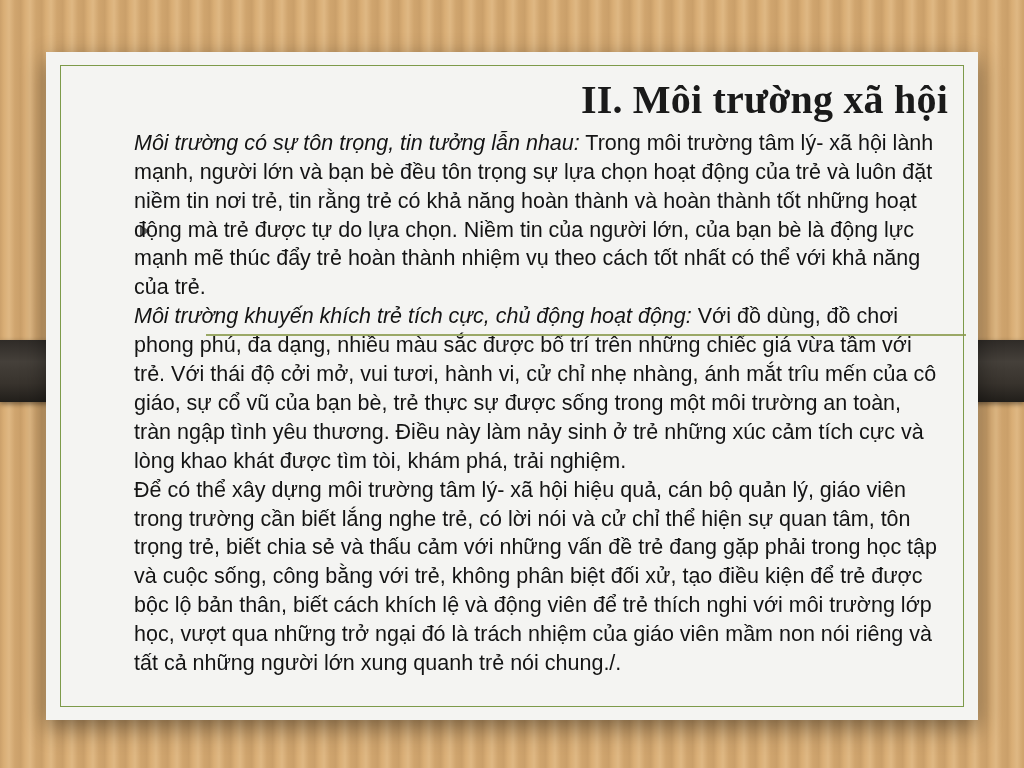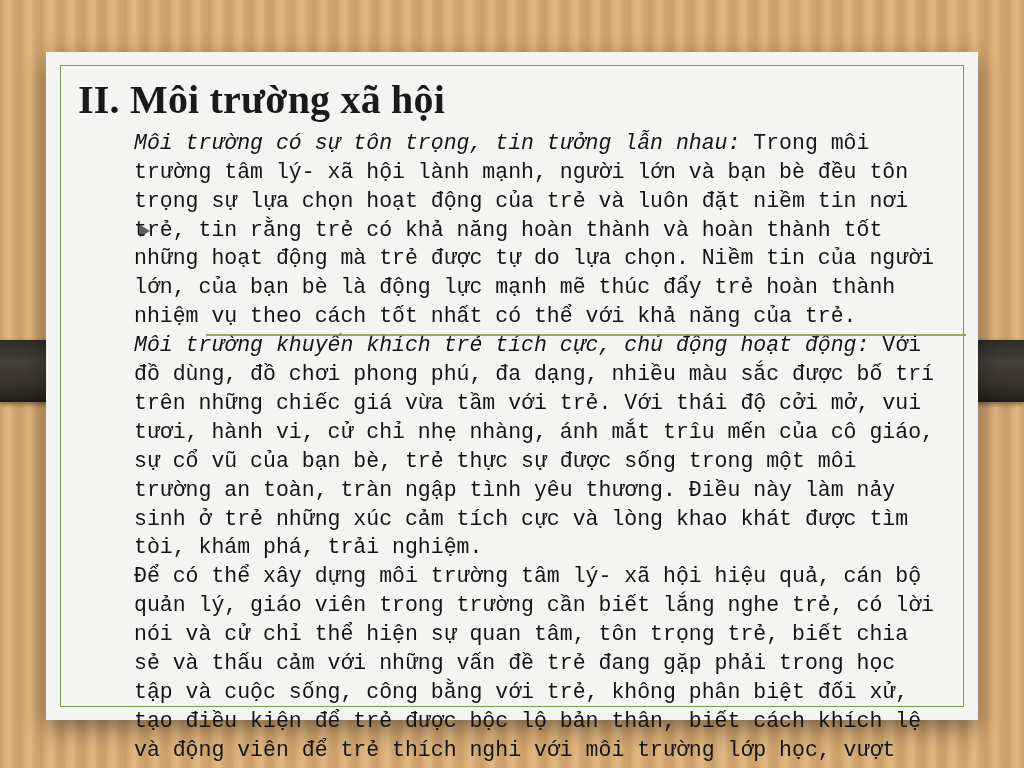--- a/index.html
+++ b/index.html
@@ -98,7 +98,7 @@
   }
 
   .slide-title {
-    text-align: left;
+    text-align: right;
     font-size: 40px;
     line-height: 1.12;
     color: #1a1a1a;

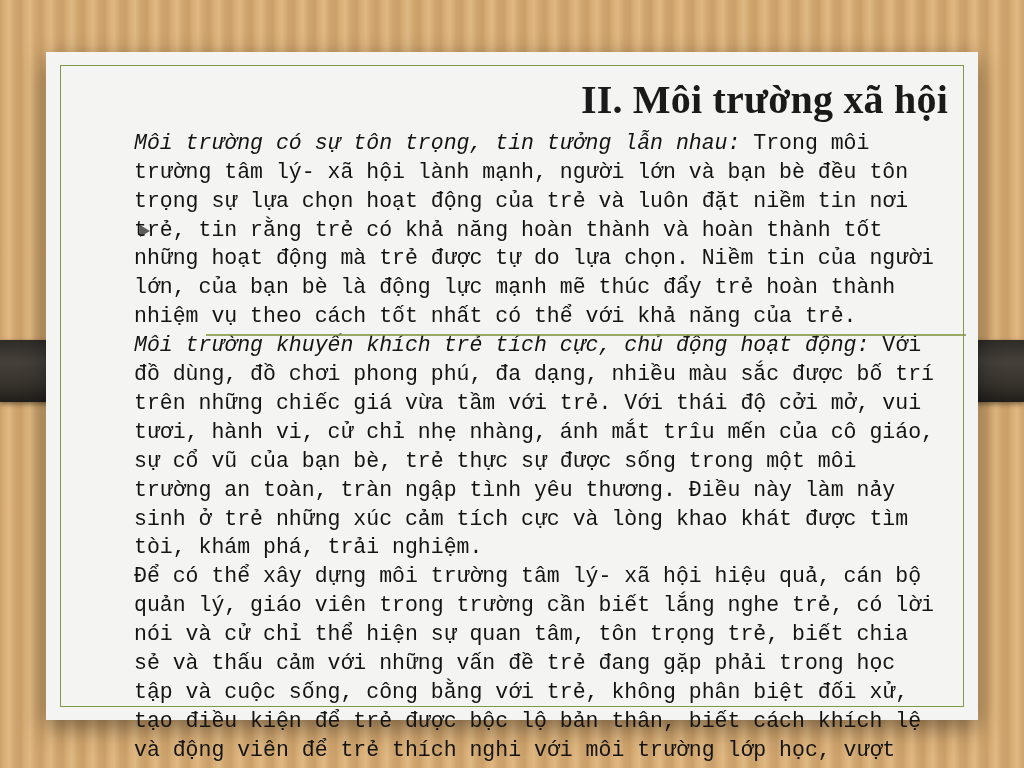--- a/index.html
+++ b/index.html
@@ -131,7 +131,7 @@
     line-height: 1.345;
     color: #141414;
     text-align: left;
-    font-family: Liberation Mono, monospace;
+    font-family: Liberation Sans, sans-serif;
   }
   p.para .lead-italic {
     font-style: italic;

